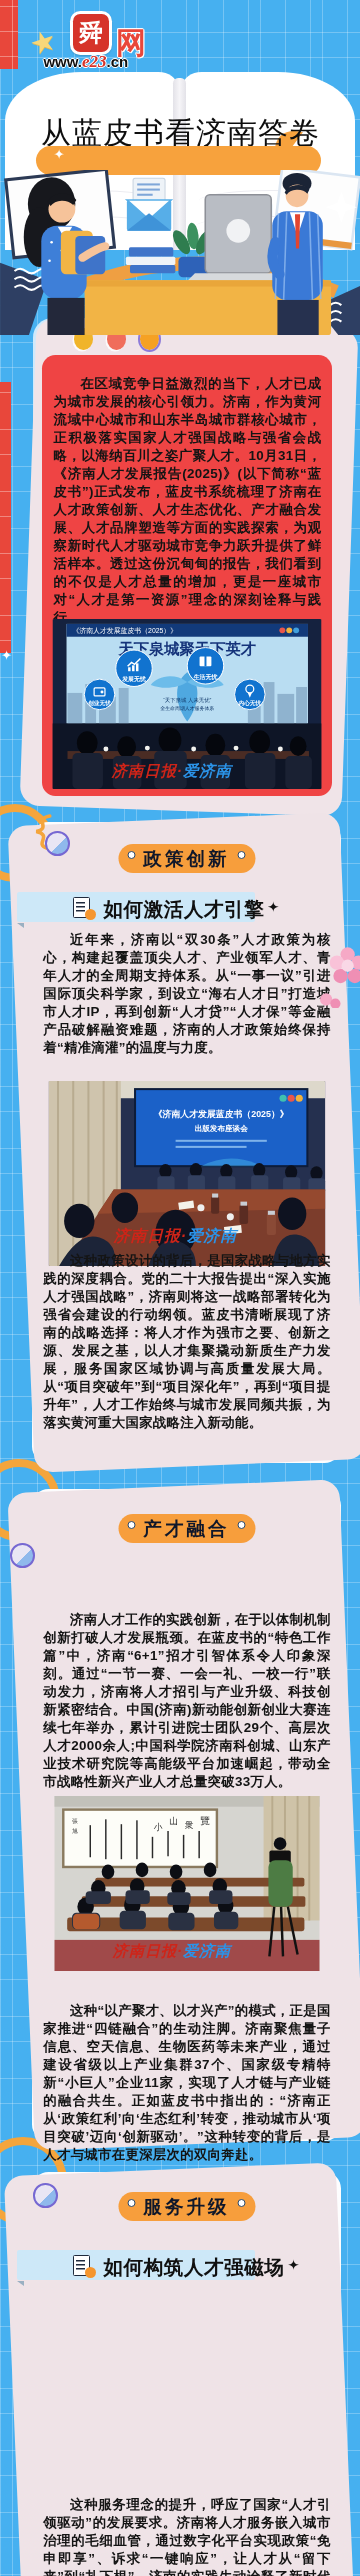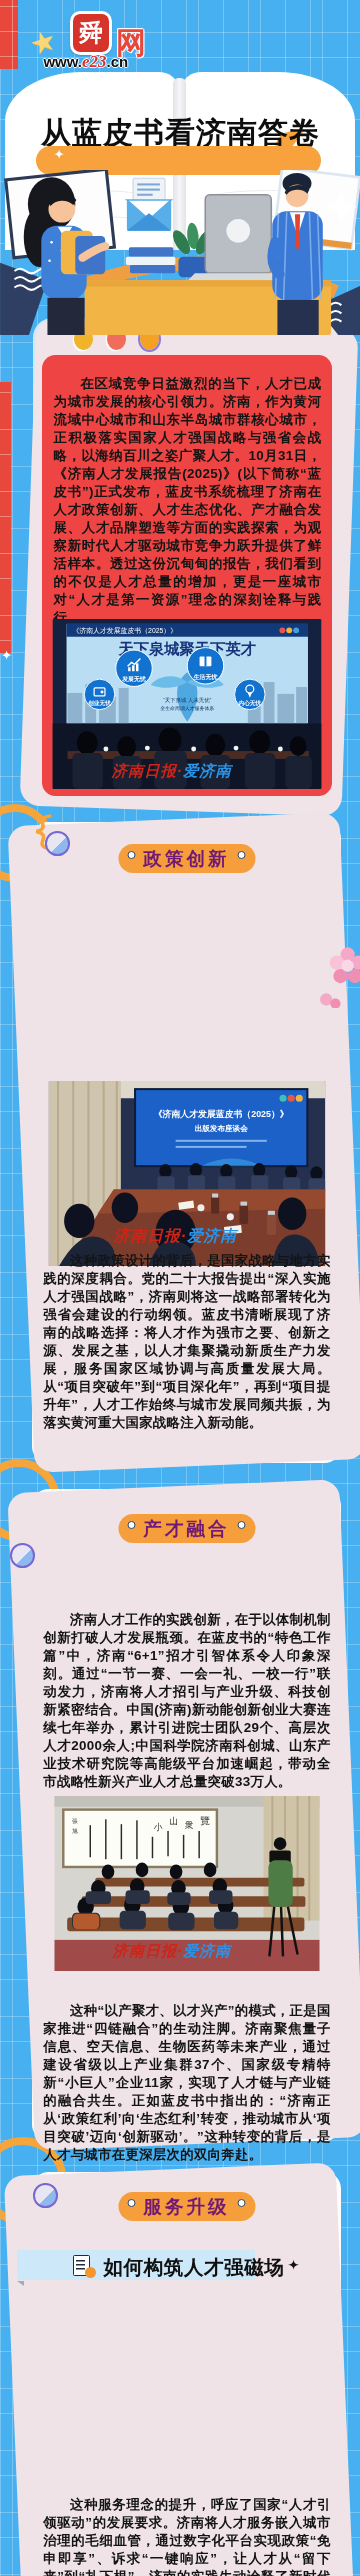--- a/index.html
+++ b/index.html
@@ -34,7 +34,7 @@
     background:linear-gradient(90deg,#e3e2e8,#f6f5f8,#e3e2e8);border-radius:5.2px 5.2px 0 0;}
   .page-line{position:absolute;height:20.6px;border-top:1.5px solid #ececf1;border-radius:50%;}
   .main-title{position:absolute;left:15.5px;top:93px;width:330px;z-index:5;text-align:center;
-    font-size:30px;font-weight:700;color:#0e0e0e;letter-spacing:1px;}
+    font-size:30px;font-weight:400;color:#0e0e0e;letter-spacing:1px;}
   .subtitle-banner{position:absolute;left:36px;top:146px;width:285px;height:29px;z-index:6;
     background:#f7a23d;border-radius:15.5px;text-align:center;line-height:29px;
     font-size:17px;font-weight:800;color:#ffffff;letter-spacing:1px;}

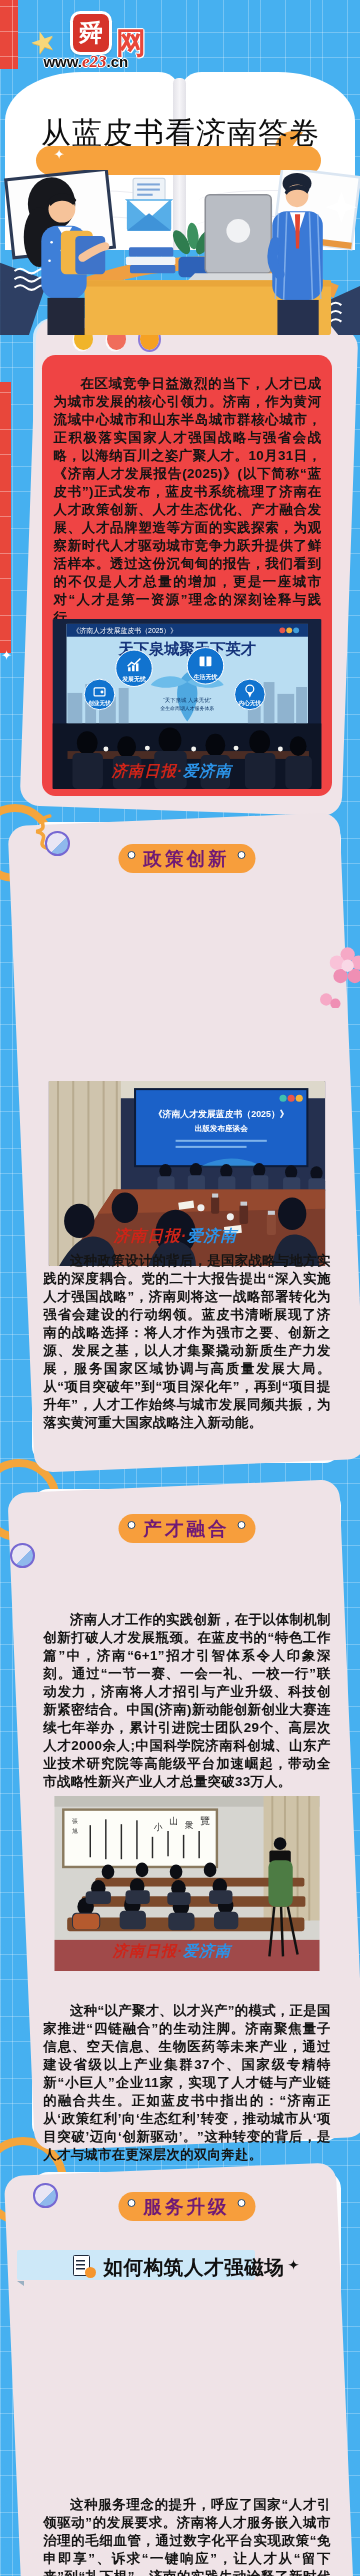--- a/index.html
+++ b/index.html
@@ -59,7 +59,7 @@
     font-weight:600;text-indent:2em;text-align:justify;letter-spacing:0.3px;margin:0;}
   
   .pill{position:absolute;left:50%;transform:translateX(-50%);width:137px;height:29px;background:#f79e3c;
-    border-radius:15.5px;text-align:center;line-height:29px;font-size:18.5px;font-weight:900;color:#701a75;
+    border-radius:15.5px;text-align:center;line-height:29px;font-size:18.5px;font-weight:900;color:#0f172a;
     letter-spacing:3.1px;}
   .pill .pdot{position:absolute;top:7.2px;width:6.2px;height:6.2px;border-radius:50%;background:#fff;
     border:1.5px solid #2b4a6b;}

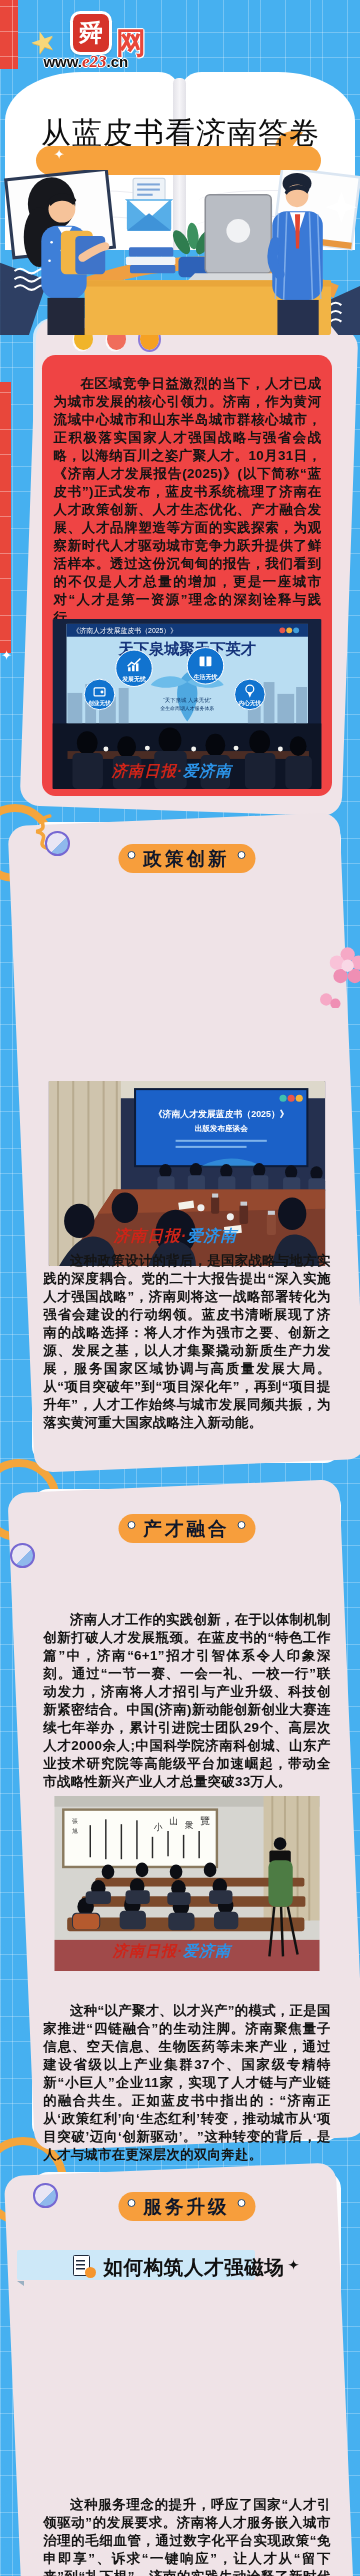--- a/index.html
+++ b/index.html
@@ -317,6 +317,12 @@
       <span>政策创新</span>
       <span class="pdot r"></span>
     </div>
+    <div class="ribbon" style="top:70px;">
+      <span class="fold"></span>
+      <span class="doc-icon"></span>
+      <span class="doc-dot"></span>
+      <h2><span>如何激活人才引擎</span><span class="h-sparkle">✦</span></h2>
+    </div>
 
     <svg class="photo" style="top:259px;width:281px;height:185px;" viewBox="0 0 545 365">
       <rect width="545" height="365" fill="#25304f"></rect>

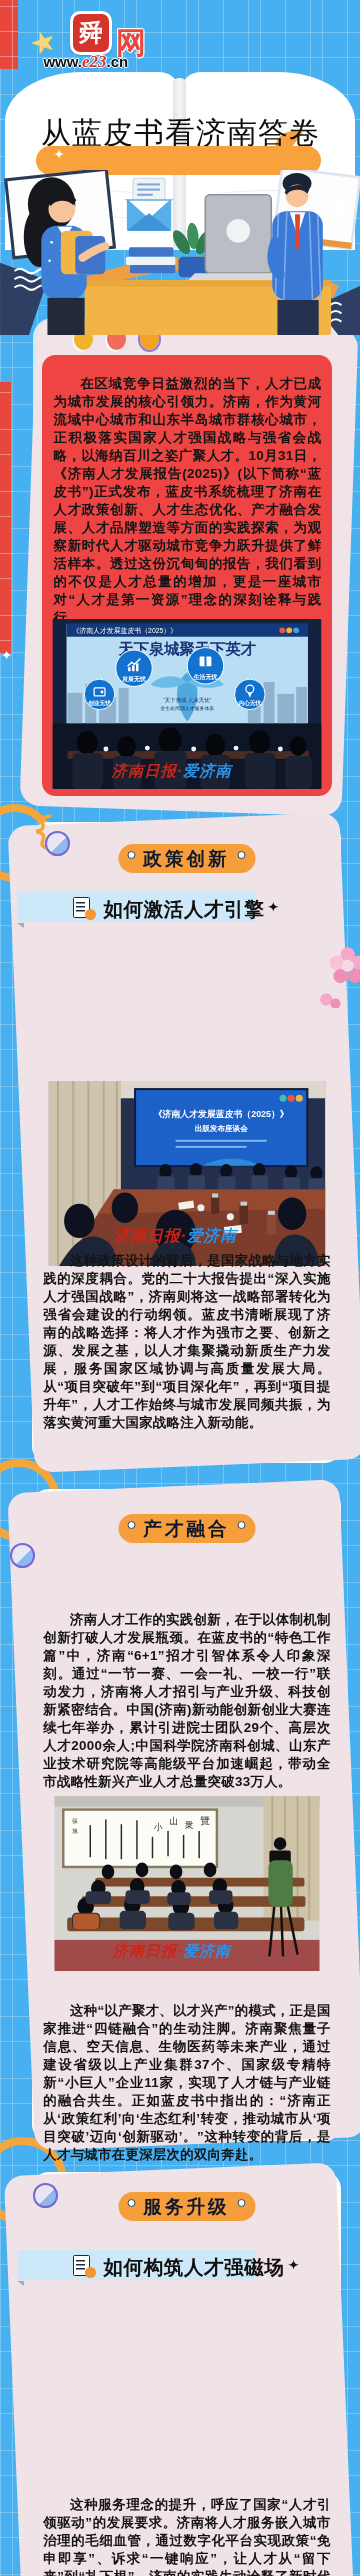--- a/index.html
+++ b/index.html
@@ -323,6 +323,7 @@
       <span class="doc-dot"></span>
       <h2><span>如何激活人才引擎</span><span class="h-sparkle">✦</span></h2>
     </div>
+    <p class="para" style="top:109px;">近年来，济南以“双30条”人才政策为核心，构建起覆盖顶尖人才、产业领军人才、青年人才的全周期支持体系。从“一事一议”引进国际顶尖科学家，到设立“海右人才日”打造城市人才IP，再到创新“人才贷”“人才保”等金融产品破解融资难题，济南的人才政策始终保持着“精准滴灌”的温度与力度。</p>
 
     <svg class="photo" style="top:259px;width:281px;height:185px;" viewBox="0 0 545 365">
       <rect width="545" height="365" fill="#25304f"></rect>

